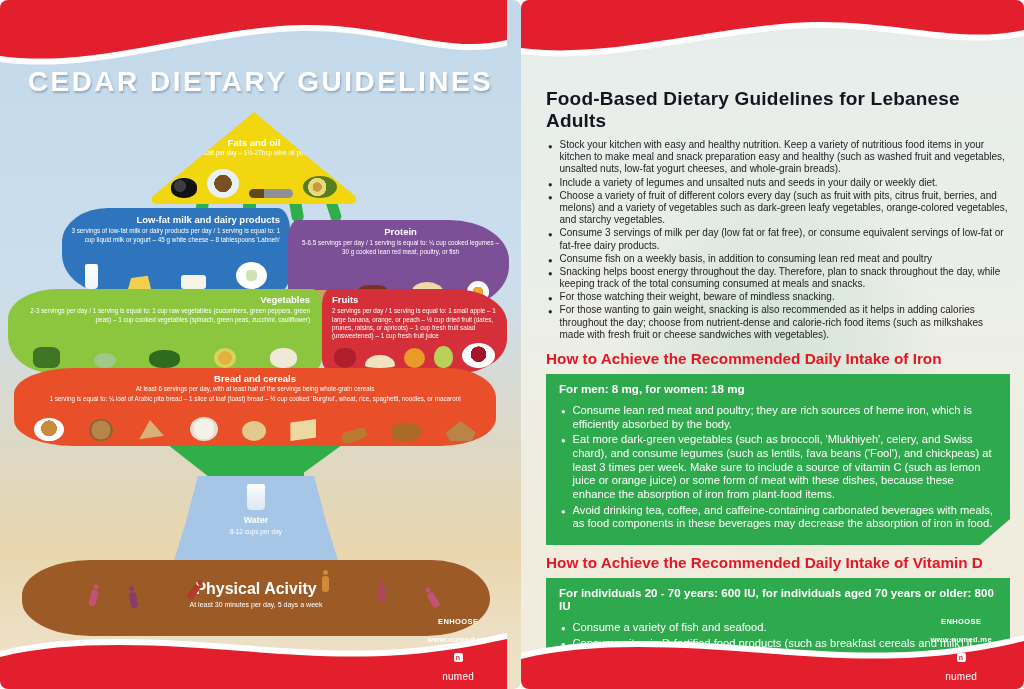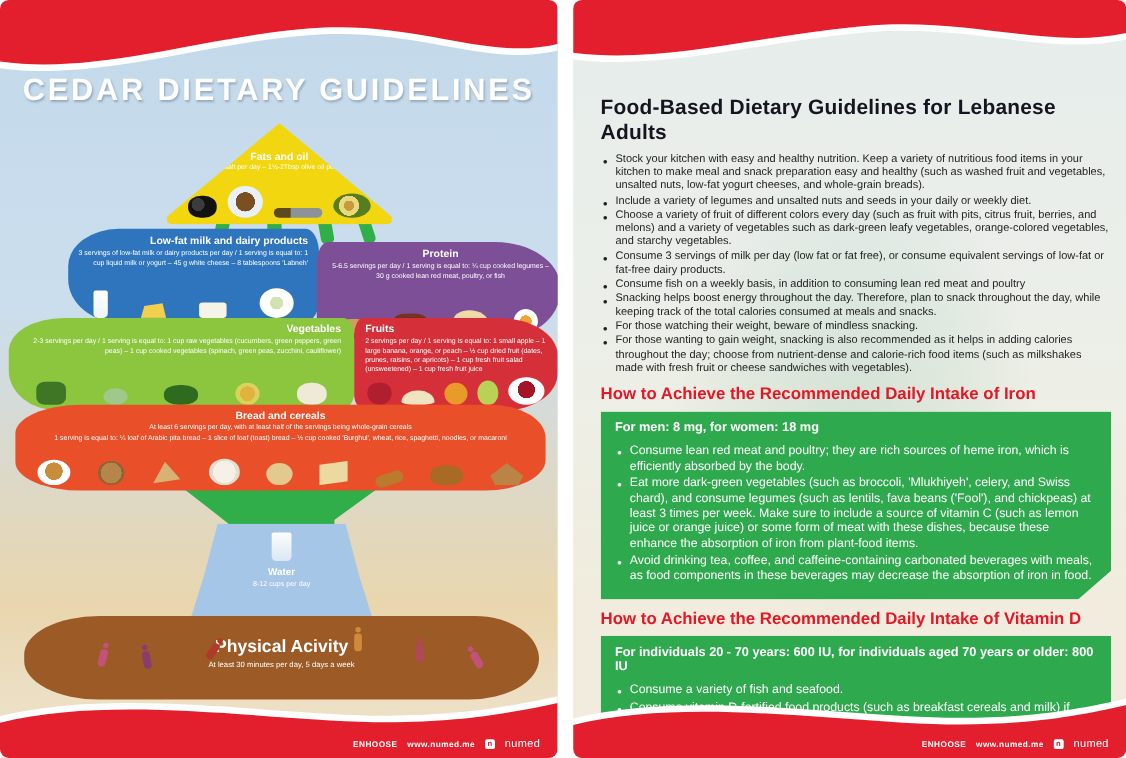--- a/index.html
+++ b/index.html
@@ -6,7 +6,7 @@
   body{width:1024px;height:689px;background:#ffffff;font-family:"Liberation Sans",sans-serif;overflow:hidden;}
   .poster{position:relative;width:1024px;height:689px;background:#fff;}
   .panel{position:absolute;top:0;height:689px;overflow:hidden;border-radius:8px;}
-  .panel-left{left:0;width:507px;background:linear-gradient(180deg,#c3d8e9 0%,#cadeee 40%,#dcd9c9 62%,#e9d6ae 80%,#ecdfc4 92%,#ece1c6 100%);}
+  .panel-left{left:0;width:507px;background:linear-gradient(180deg,#c3d8e9 0%,#cadeee 40%,#dcd9c9 62%,#e9d6ae 80%,#ecdfc4 92%,#ece1c6 100%);padding-left:14px;}
   .panel-right{left:521px;width:503px;background:linear-gradient(180deg,#e6edec 0%,#ecefe8 45%,#f1ecdd 80%,#f1ecdd 100%);}
   .wave-top,.wave-bottom{position:absolute;left:0;width:100%;}
   .wave-top{top:0;height:80px;}

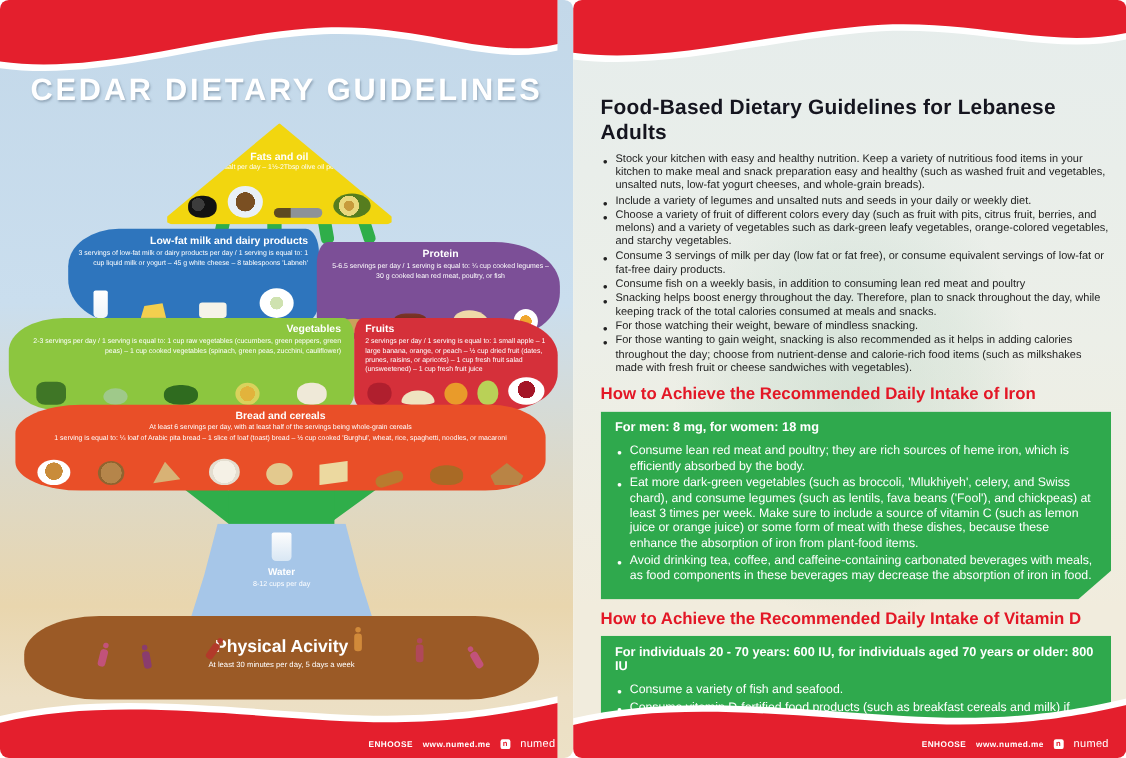--- a/index.html
+++ b/index.html
@@ -287,7 +287,7 @@
           <span>Consume fish on a weekly basis, in addition to consuming lean red meat and poultry</span>
         </div>
           <div class="bullet" data-name="guideline-item">
-          <span>Snacking helps boost energy throughout the day. Therefore, plan to snack throughout the day, while keeping track of the total calories consumed at meals and snacks.</span>
+          <span>Snacking helps boost energy throughout the day. Therefore, plan to snack throughout the day, while keeping track of the total consuming consumed at meals and snacks.</span>
         </div>
           <div class="bullet" data-name="guideline-item">
           <span>For those watching their weight, beware of mindless snacking.</span>

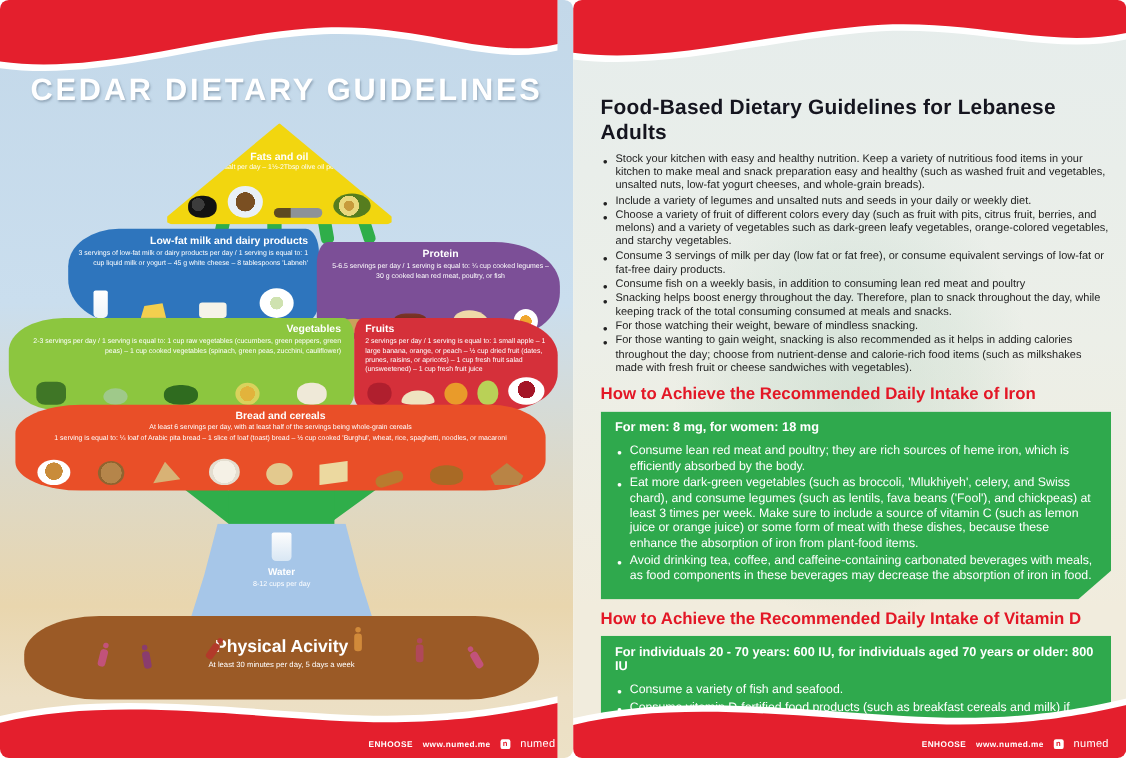--- a/index.html
+++ b/index.html
@@ -116,7 +116,7 @@
   .watermark{position:absolute;left:90px;top:150px;width:330px;height:420px;
     background:radial-gradient(ellipse at center,rgba(130,185,160,.22) 0%,rgba(130,185,160,.10) 45%,transparent 70%);border-radius:50%;}
 
-  .footer-line{position:absolute;right:16px;bottom:7px;display:flex;align-items:center;gap:9px;color:#fff;font-size:7.5px;font-weight:bold;letter-spacing:.4px;}
+  .footer-line{position:absolute;right:32px;bottom:7px;display:flex;align-items:center;gap:9px;color:#fff;font-size:7.5px;font-weight:bold;letter-spacing:.4px;flex-direction:column;}
   .logo-box{display:inline-flex;align-items:center;justify-content:center;width:9px;height:9px;border-radius:2px;background:#fff;color:#e41f2d;font-size:7px;font-weight:bold;line-height:1;}
   .numed-word{font-size:10px;font-weight:normal;letter-spacing:.3px;}
 </style>

